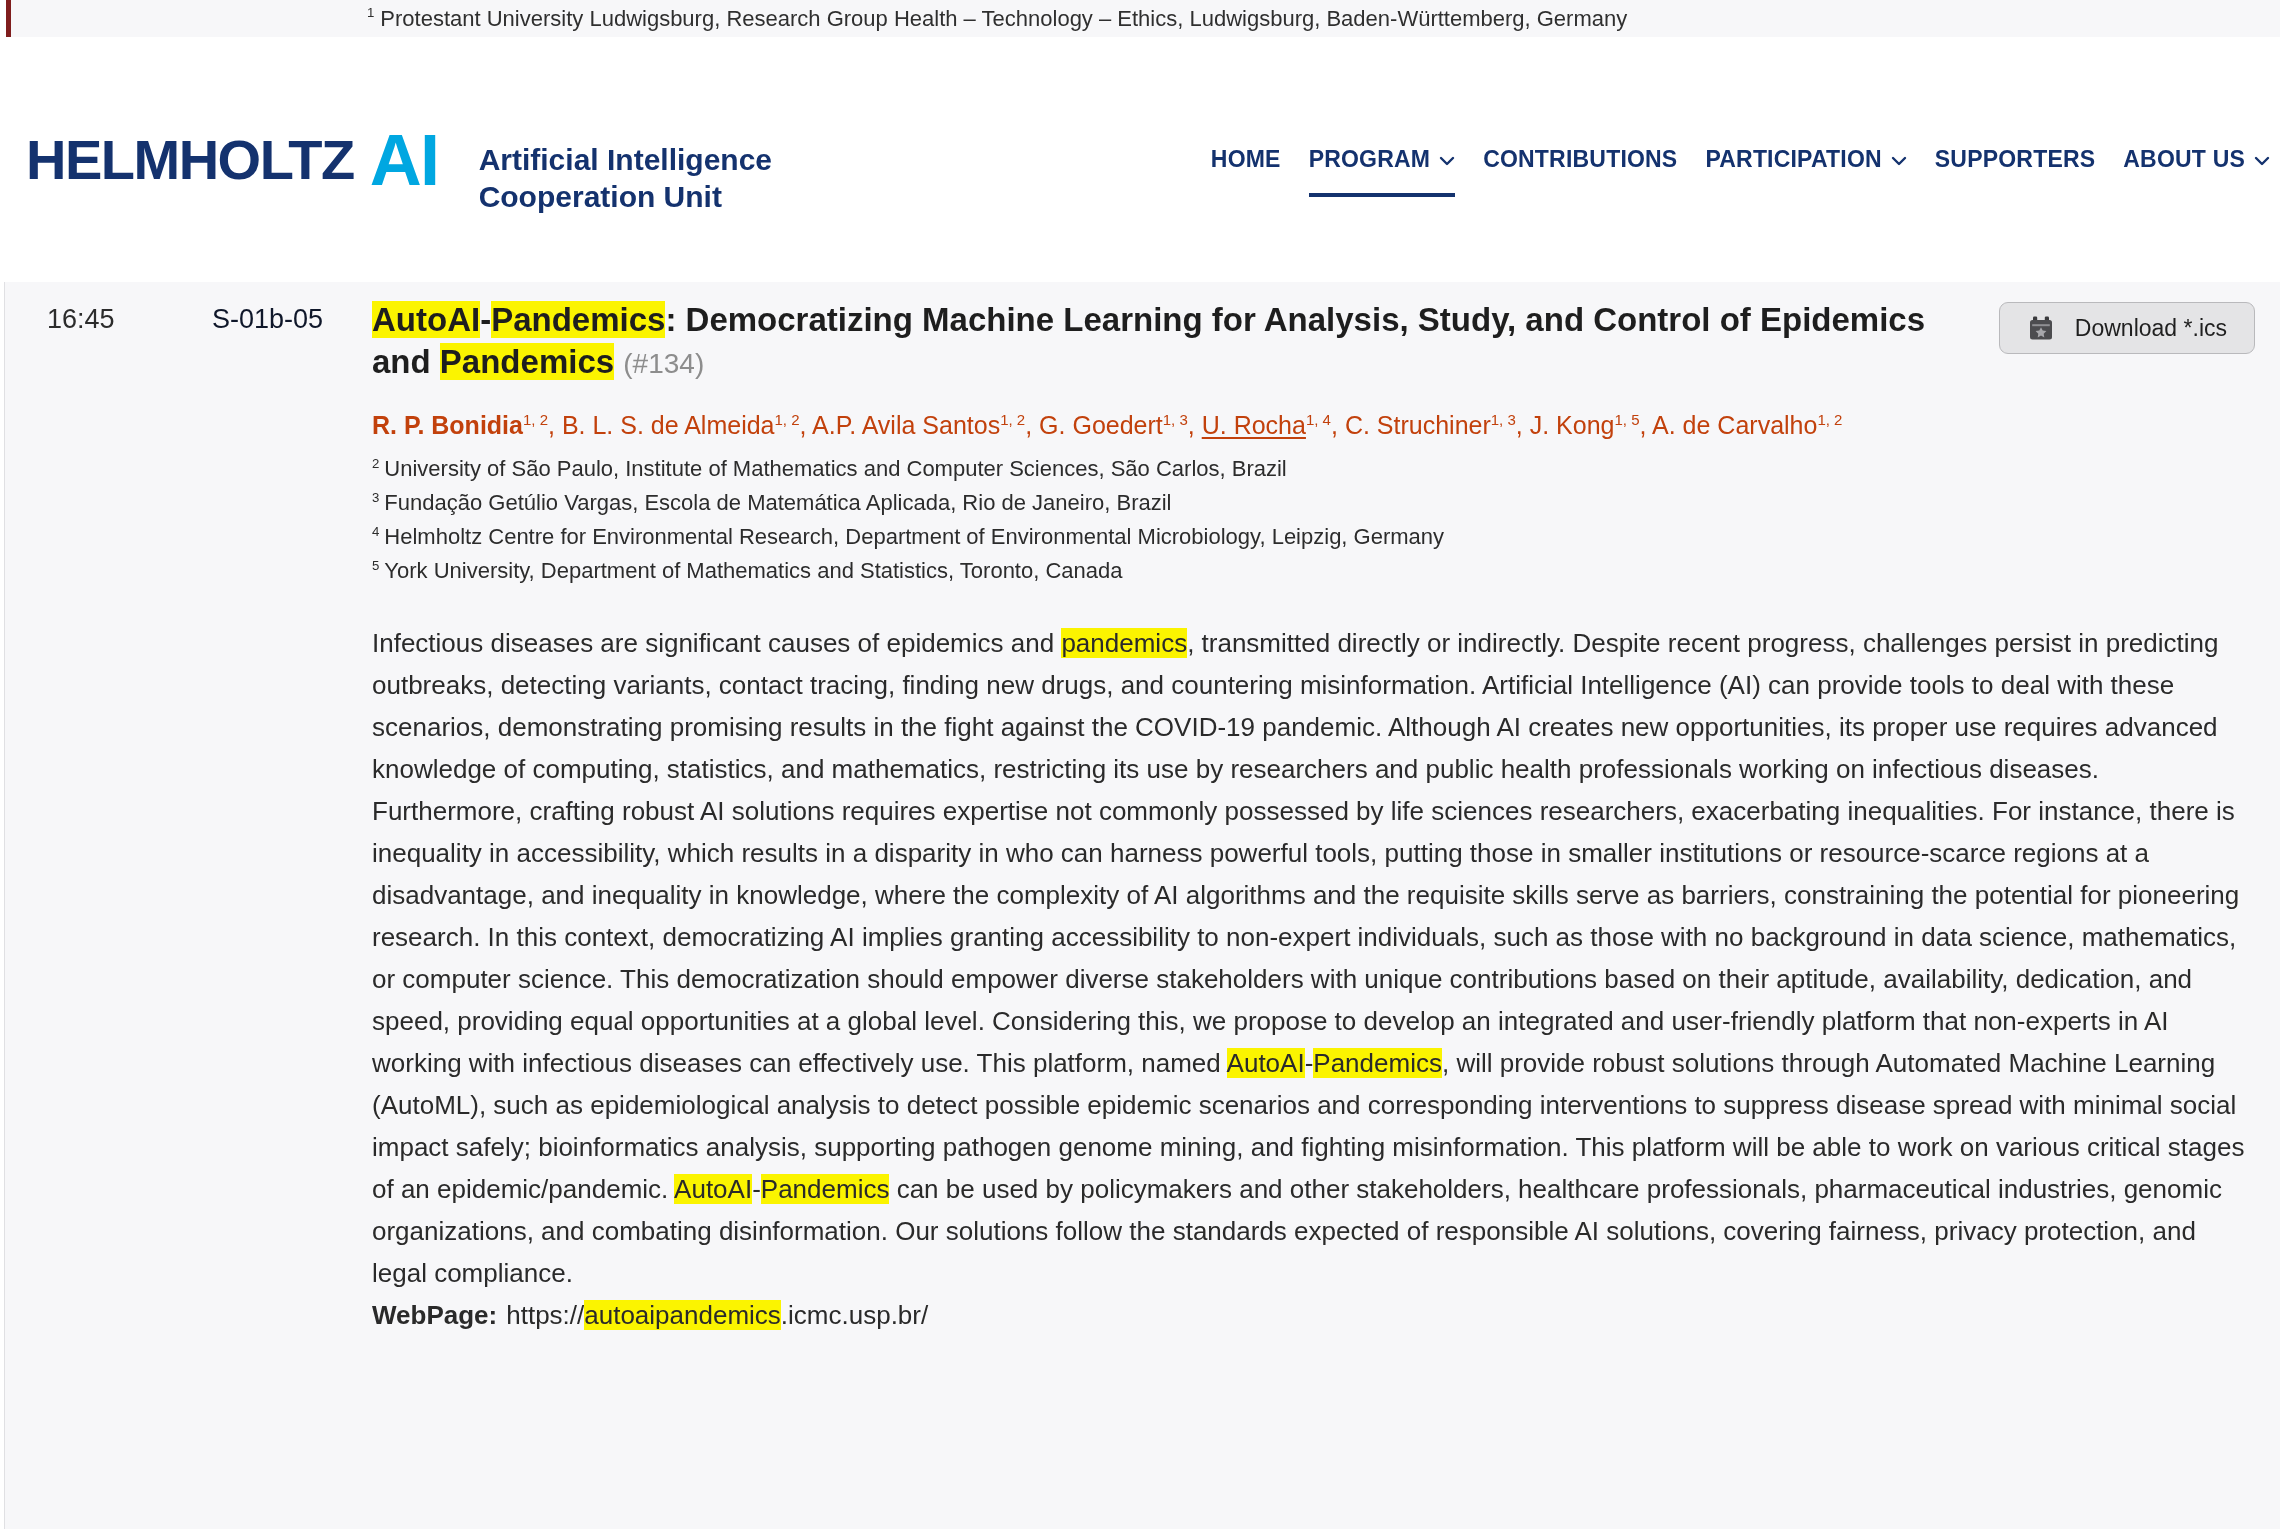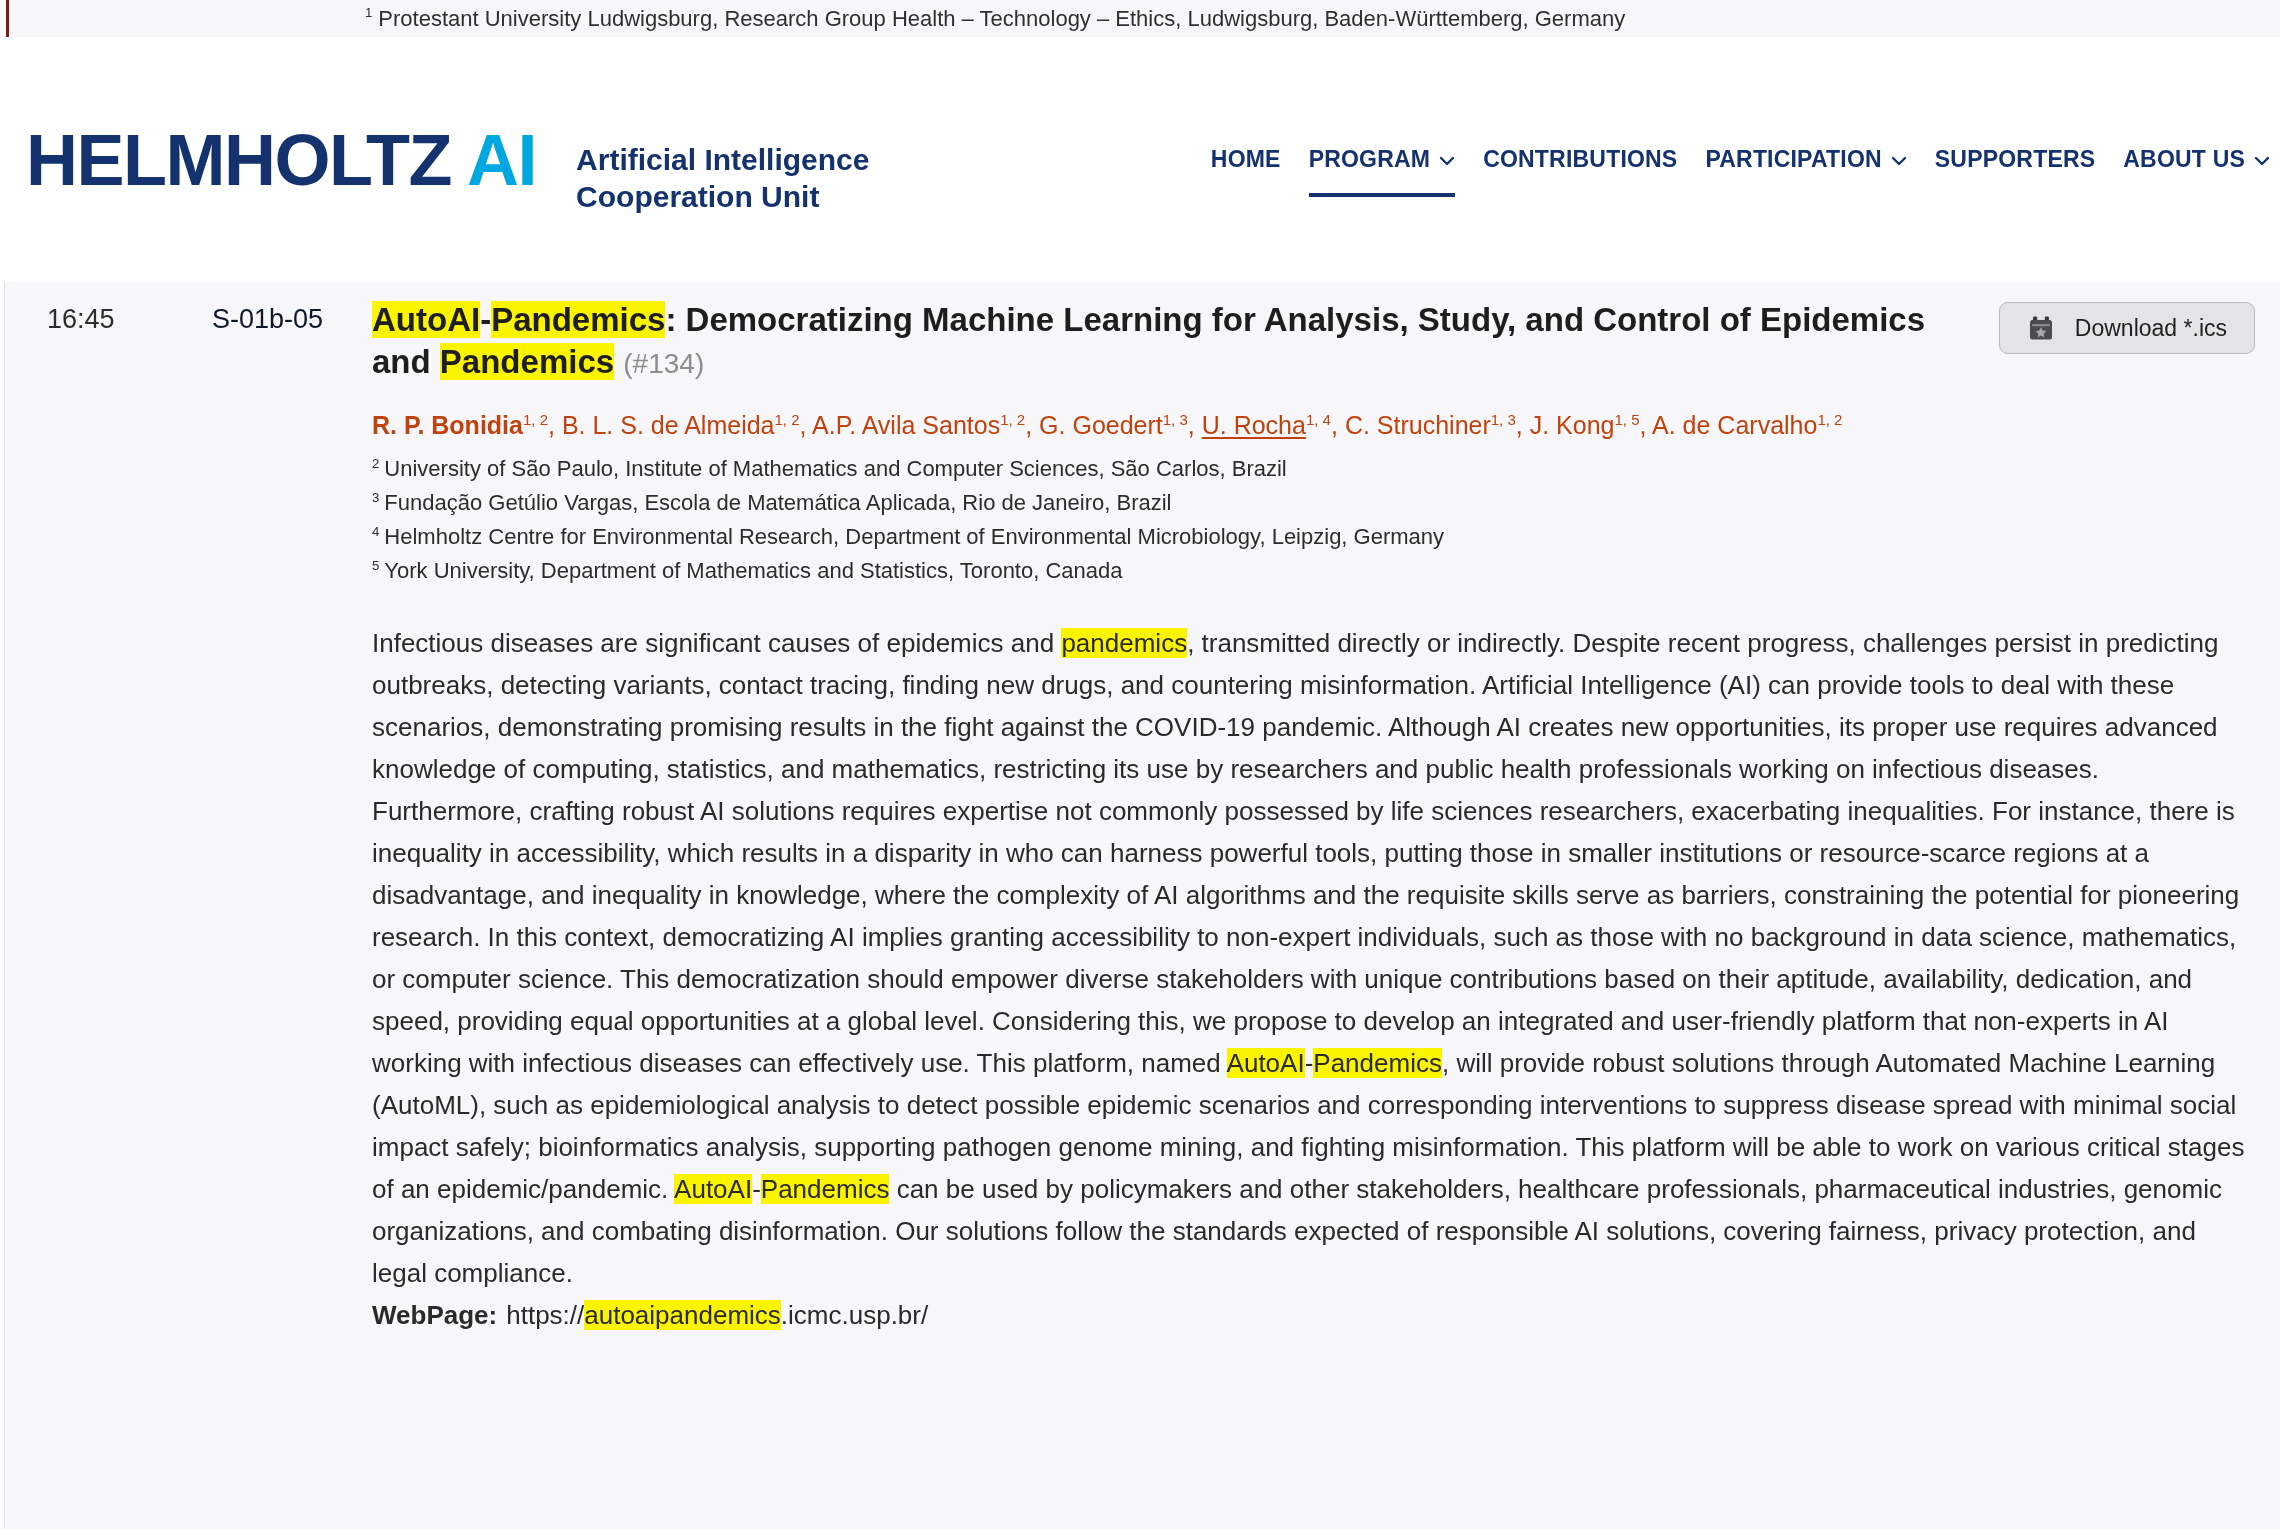--- a/index.html
+++ b/index.html
@@ -21,7 +21,7 @@
   .topbar {
     height: 37px;
     margin-left: 6px;
-    border-left: 3px solid #7f1d1d;
+    border-left: 5px solid #7f1d1d;
     background: var(--strip, #f7f7f9);
     display: flex; align-items: center;
   }

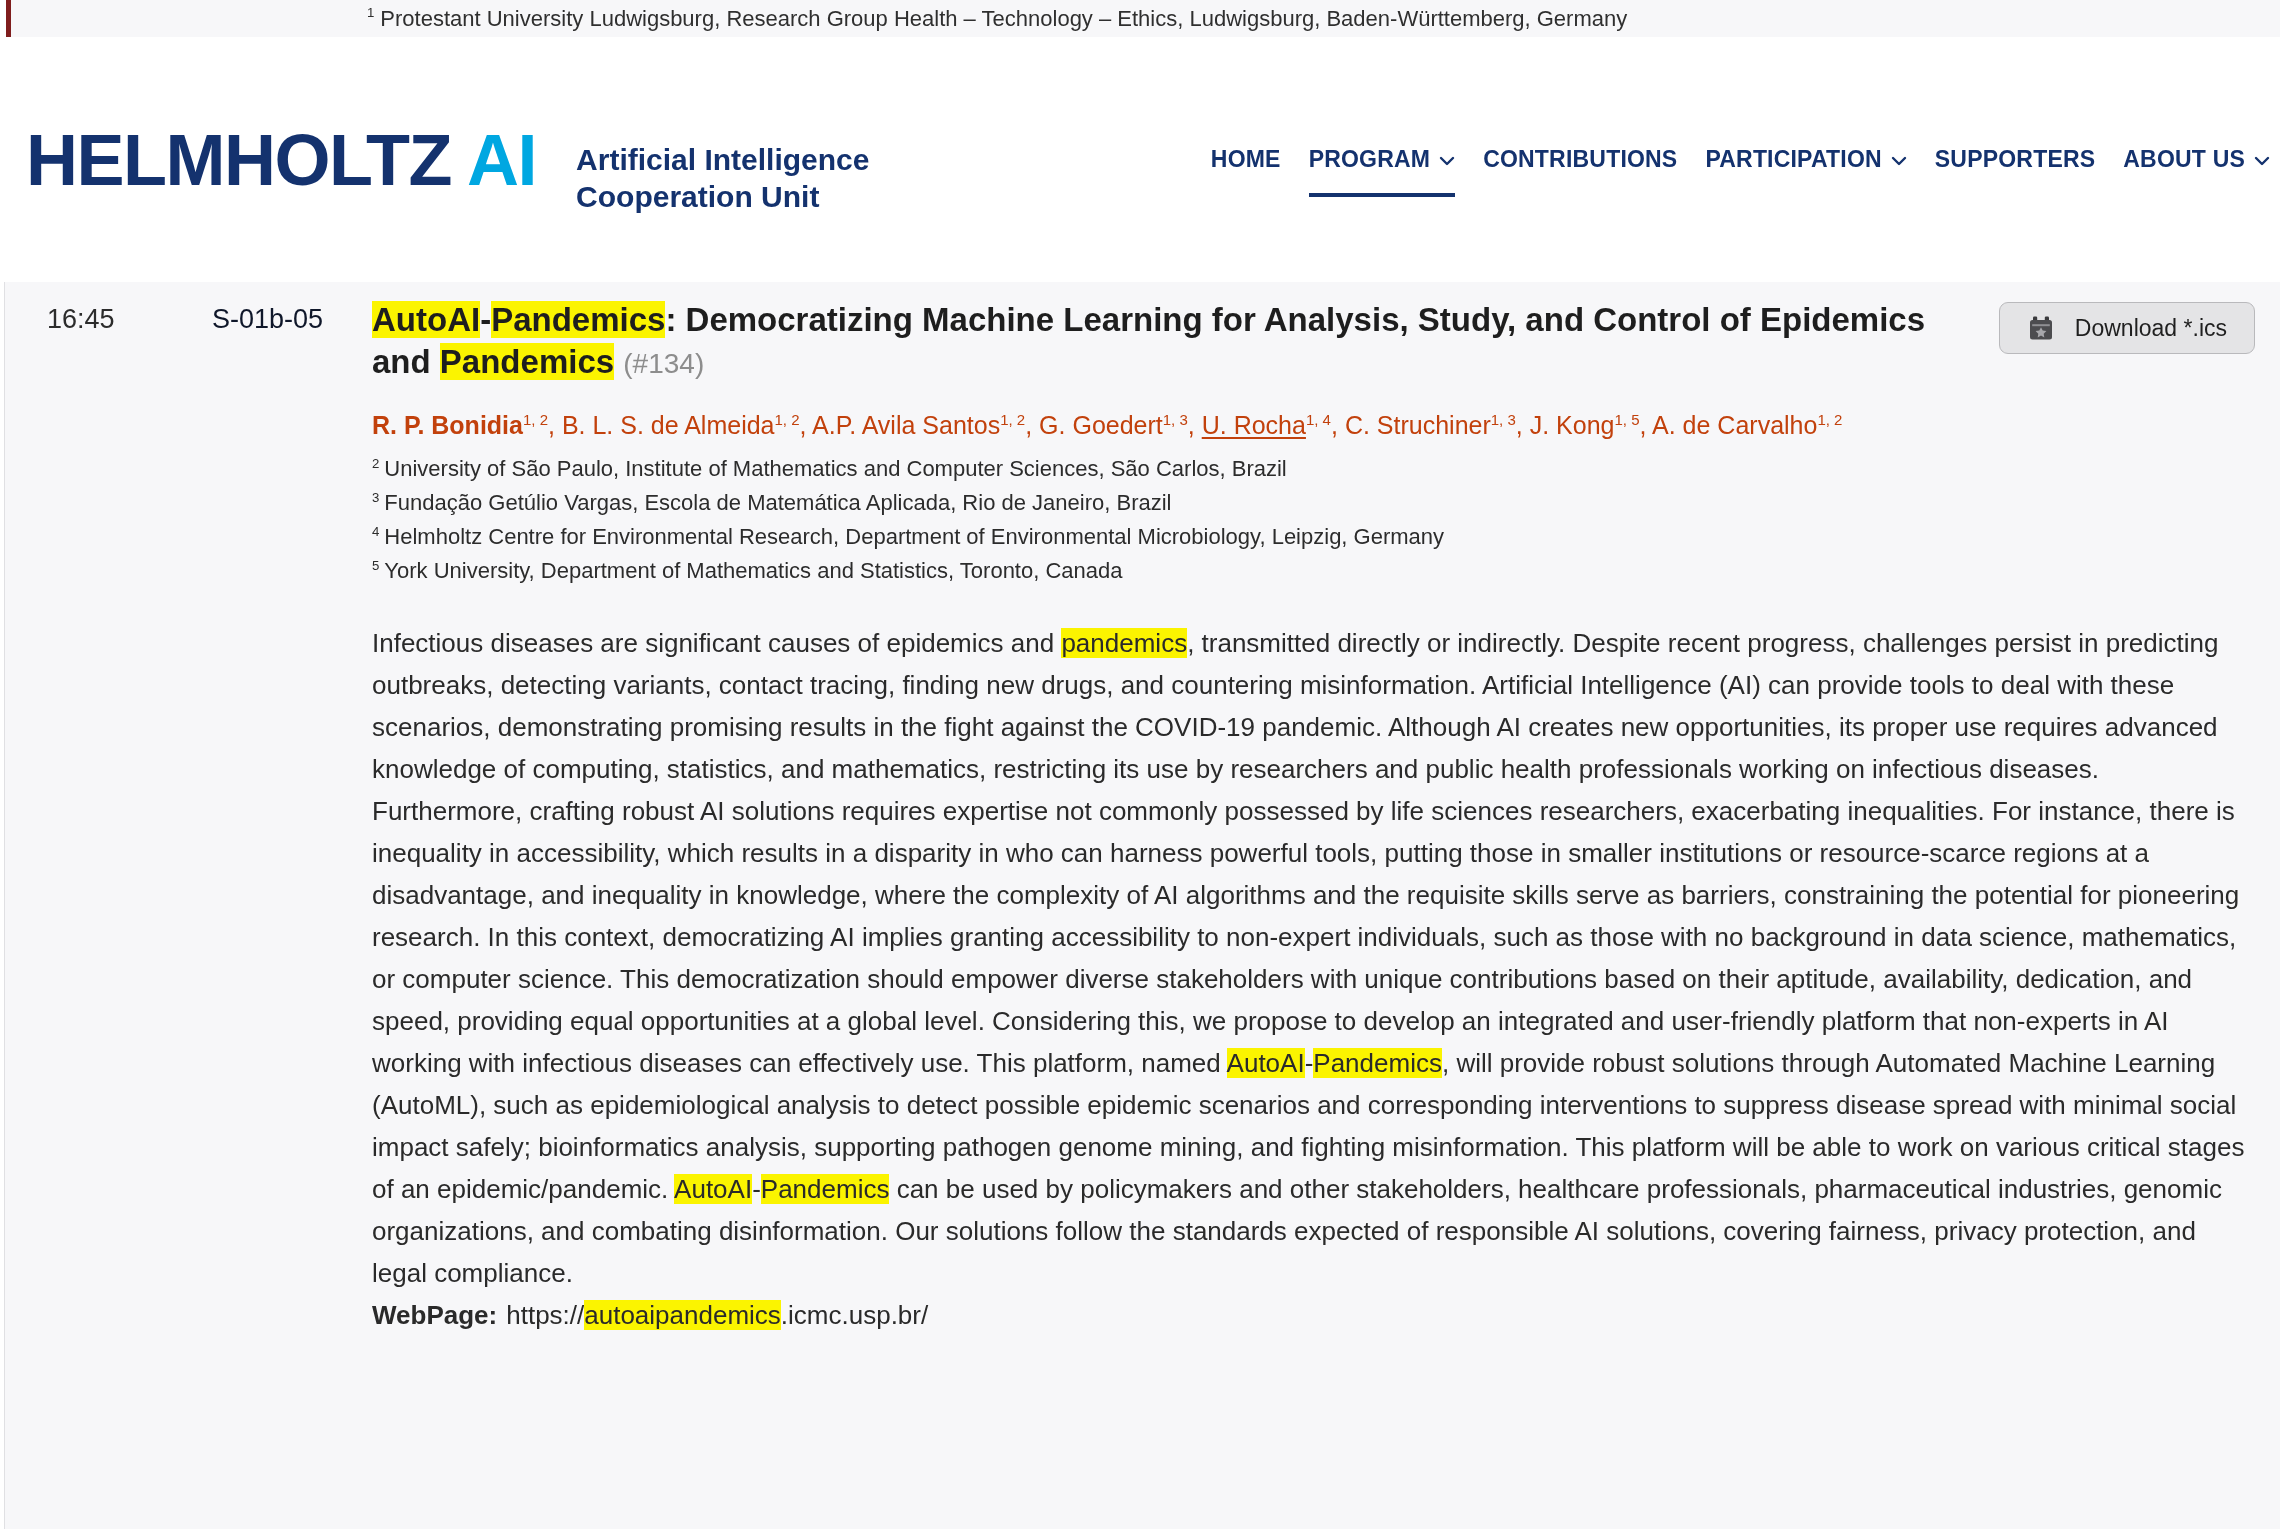--- a/index.html
+++ b/index.html
@@ -37,7 +37,7 @@
   }
   .logo { display: flex; align-items: center; cursor: pointer; }
   .logo-word {
-    font-size: 72px; font-weight: 800; letter-spacing: -1.5px;
+    font-size: 56px; font-weight: 800; letter-spacing: -1.5px;
     color: var(--navy, #14326E);
   }
   .logo-ai {

